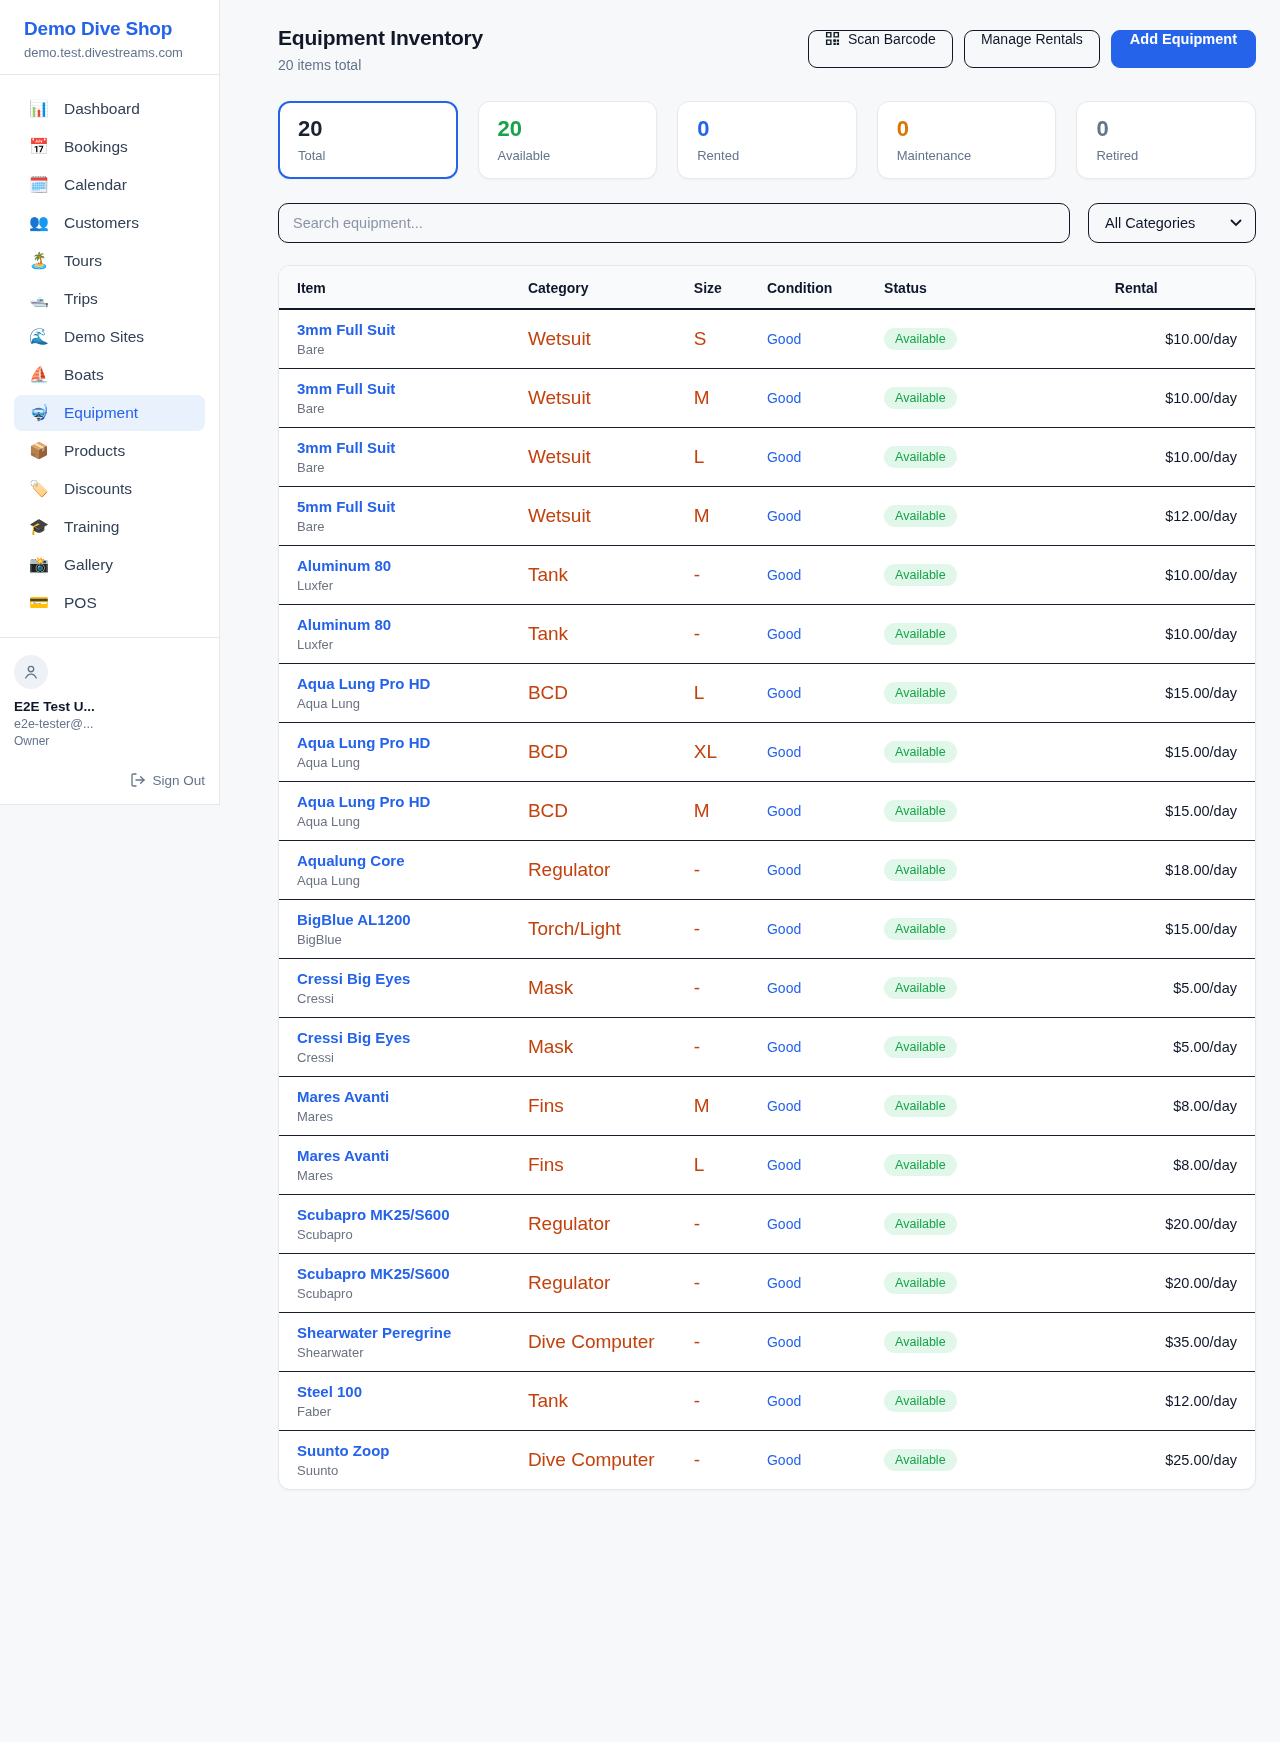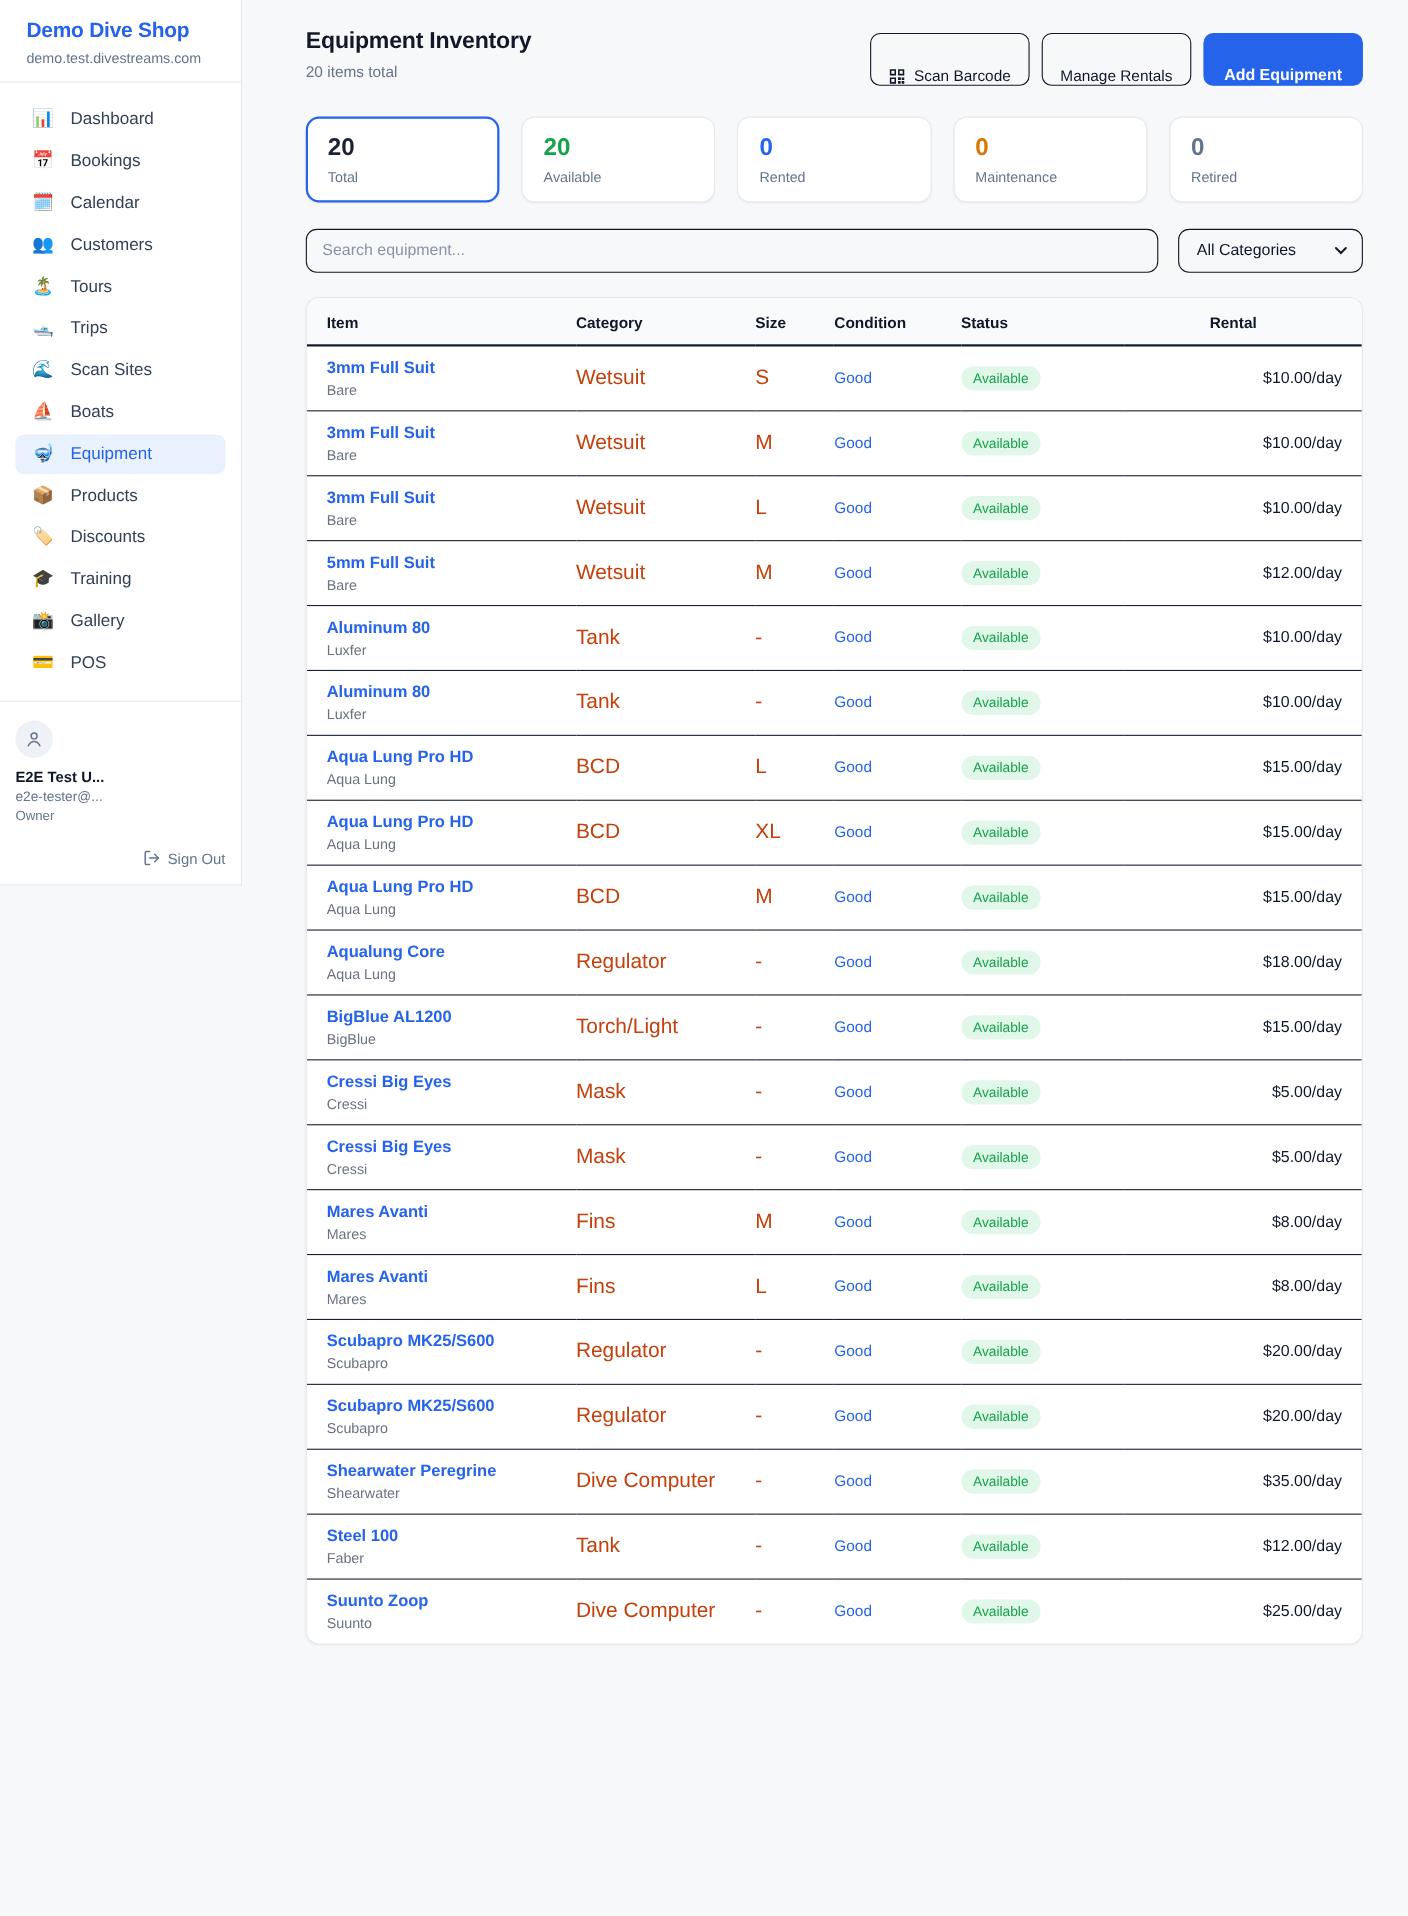--- a/index.html
+++ b/index.html
@@ -51,7 +51,7 @@
     color: #64748b; font-size: 13.5px; cursor: pointer; margin-top: 14px; white-space: nowrap;
   }
   
-  .main { margin-left: 250px; padding: 26px 41px 40px 28px; }
+  .main { margin-left: 250px; padding: 26px 24px 40px 28px; }
   .page-header { display: flex; justify-content: space-between; align-items: flex-start; }
   .page-title { font-size: 21px; font-weight: 700; color: #111827; letter-spacing: -0.2px; }
   .page-subtitle { font-size: 14px; color: #64748b; margin-top: 7px; }

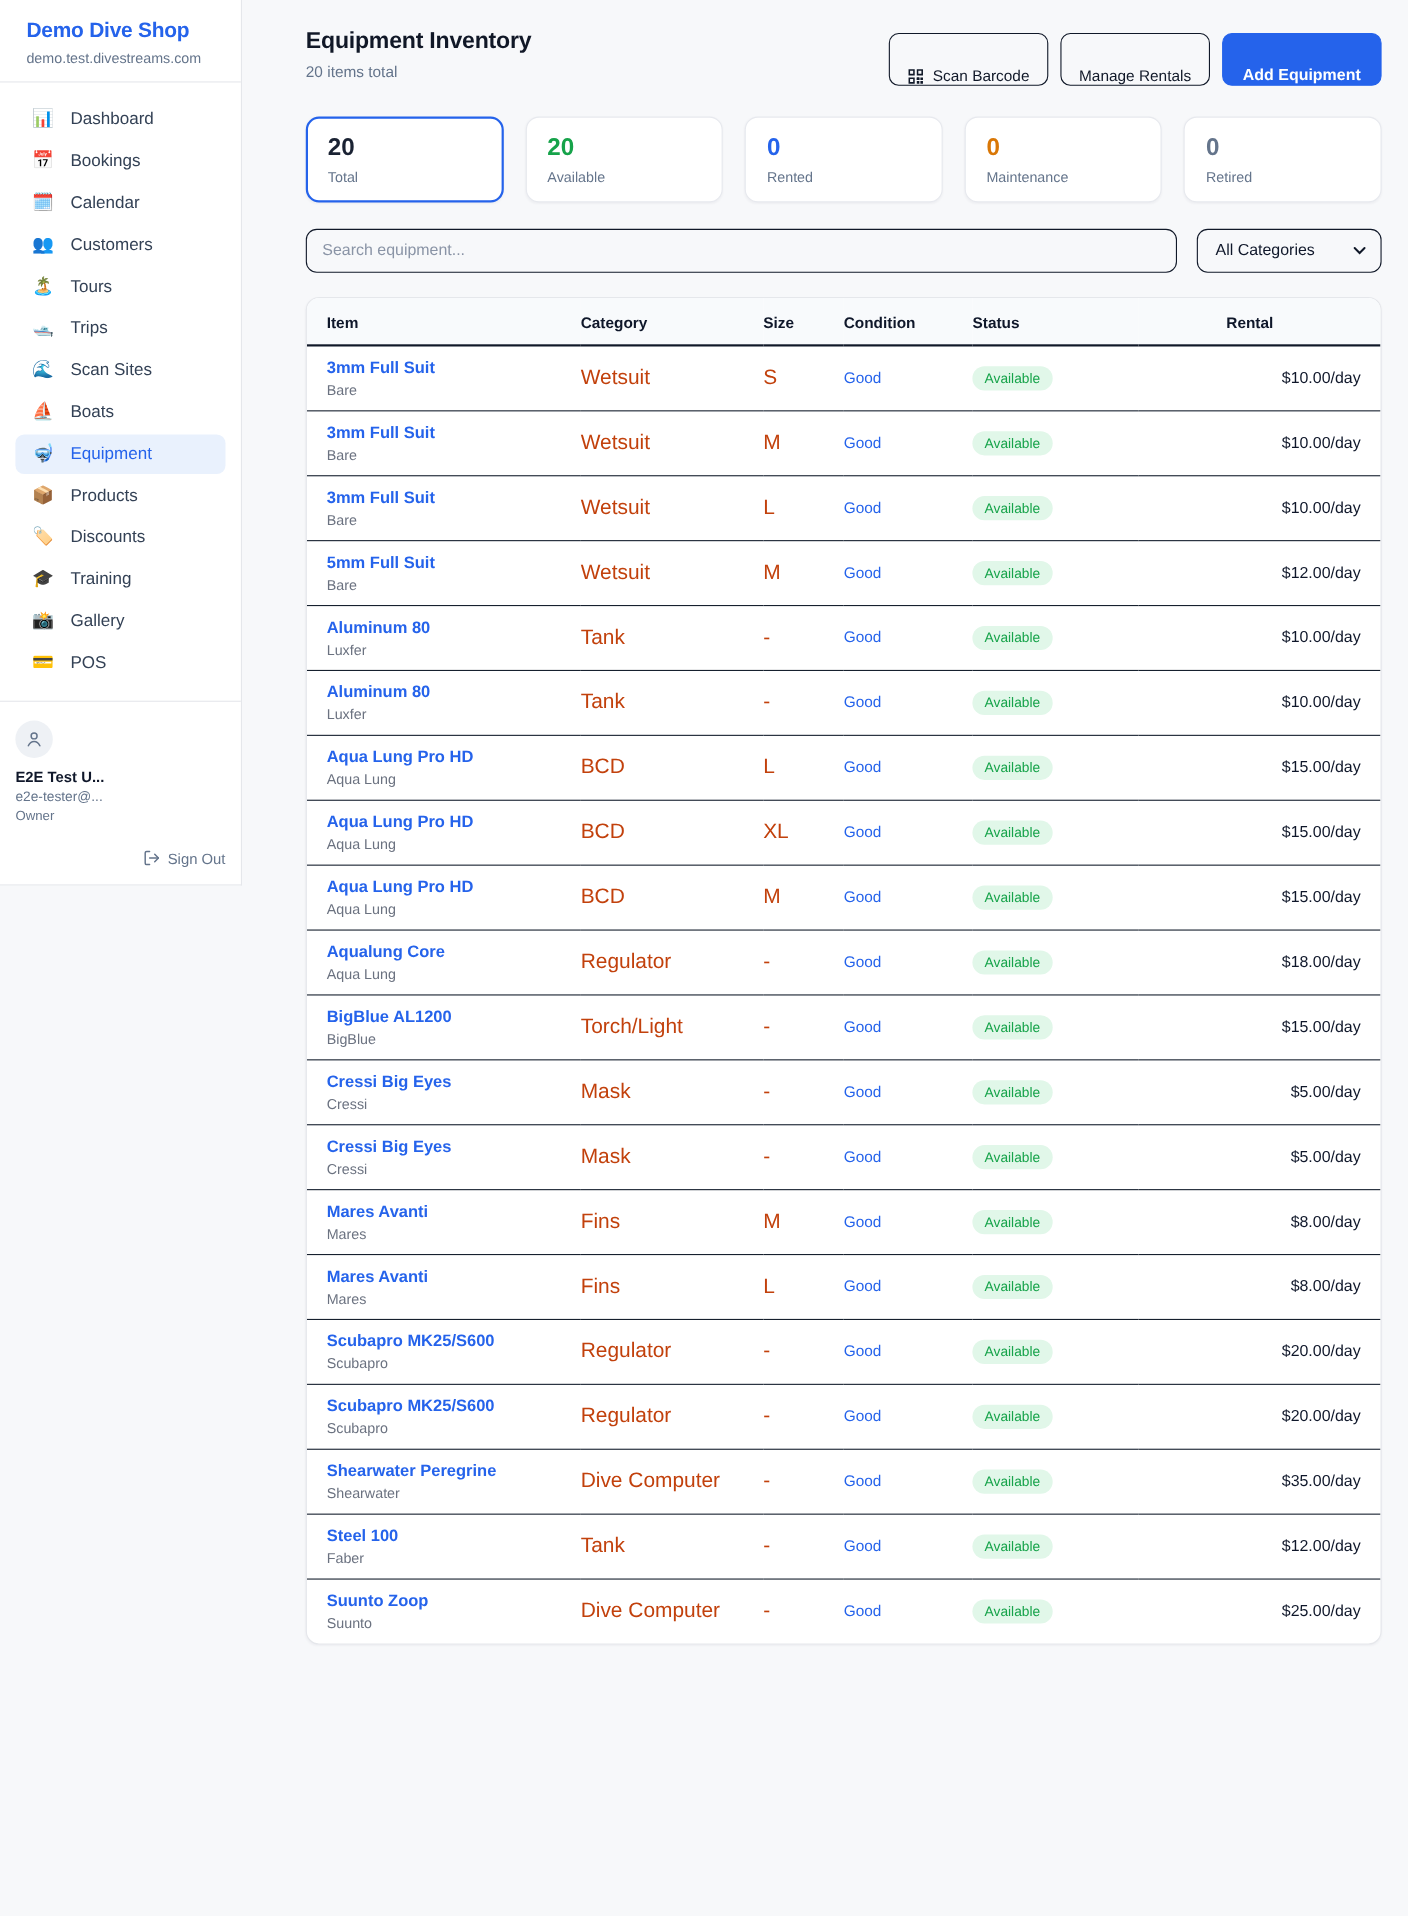--- a/index.html
+++ b/index.html
@@ -56,7 +56,7 @@
   .page-title { font-size: 21px; font-weight: 700; color: #111827; letter-spacing: -0.2px; }
   .page-subtitle { font-size: 14px; color: #64748b; margin-top: 7px; }
   .header-actions { display: flex; gap: 11px; margin-top: 4px; }
-  .btn { height: 48px; display: inline-flex; align-items: flex-end; gap: 8px;
+  .btn { height: 38px; display: inline-flex; align-items: flex-start; gap: 8px;
          border-radius: 9px; font-size: 14px; cursor: pointer; font-family: inherit; }
   .btn-outline { background: transparent; border: 1.5px solid #101828; padding: 0 16px; color: #101828; }
   .btn-primary { background: #2563eb; border: 1px solid #2563eb; color: #fff;

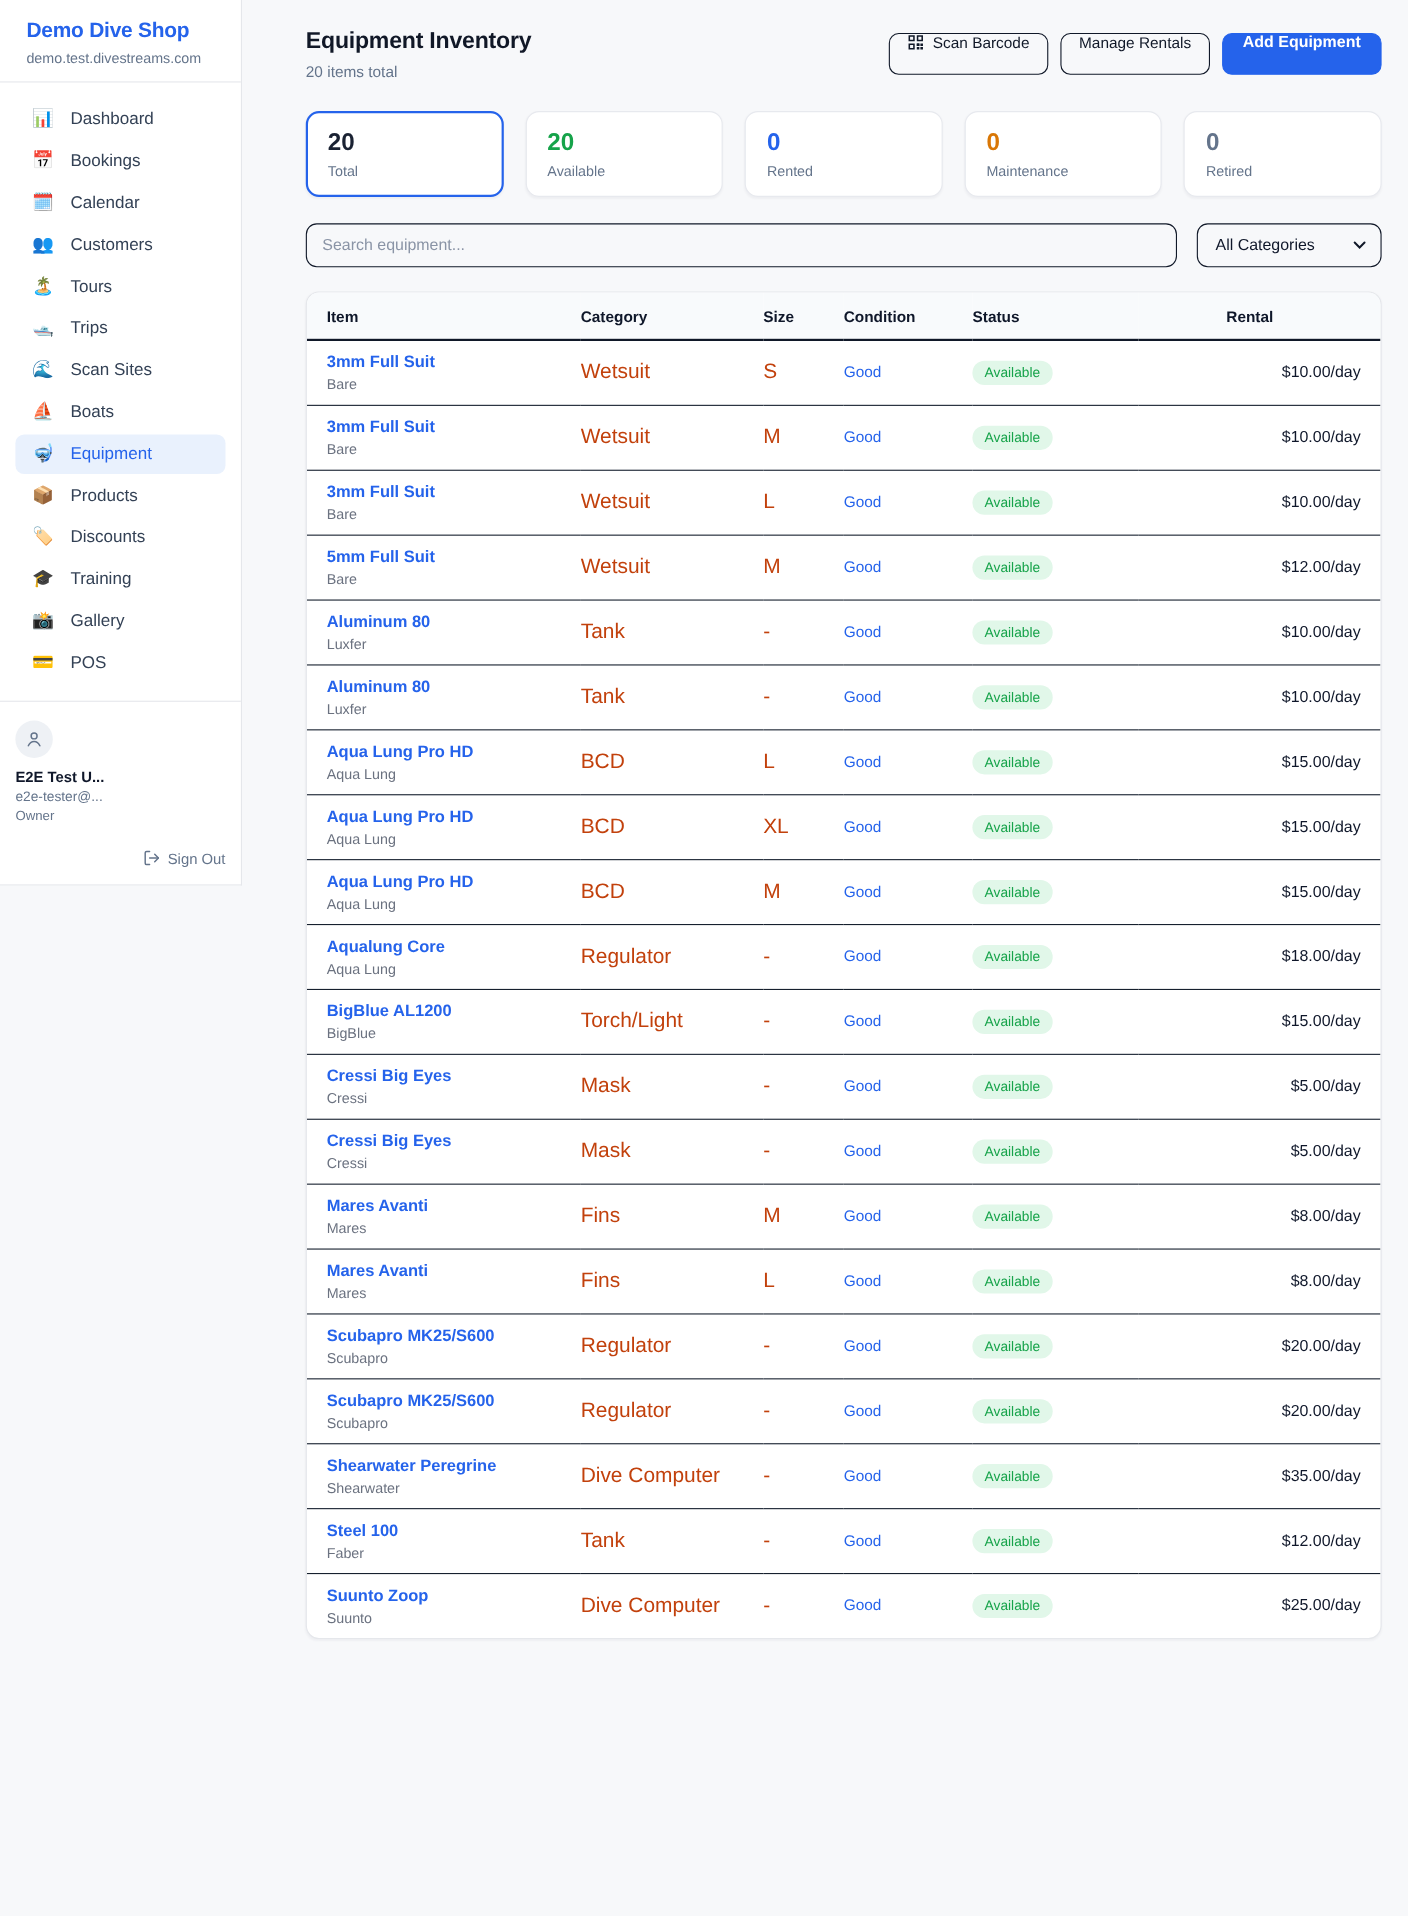--- a/index.html
+++ b/index.html
@@ -143,7 +143,7 @@
 
   <div class="nav-item">
     <span class="nav-icon">🌊</span>
-    <span class="nav-label">Scan Sites</span>
+    <span class="nav-label">Demo Sites</span>
   </div>
 
   <div class="nav-item">

